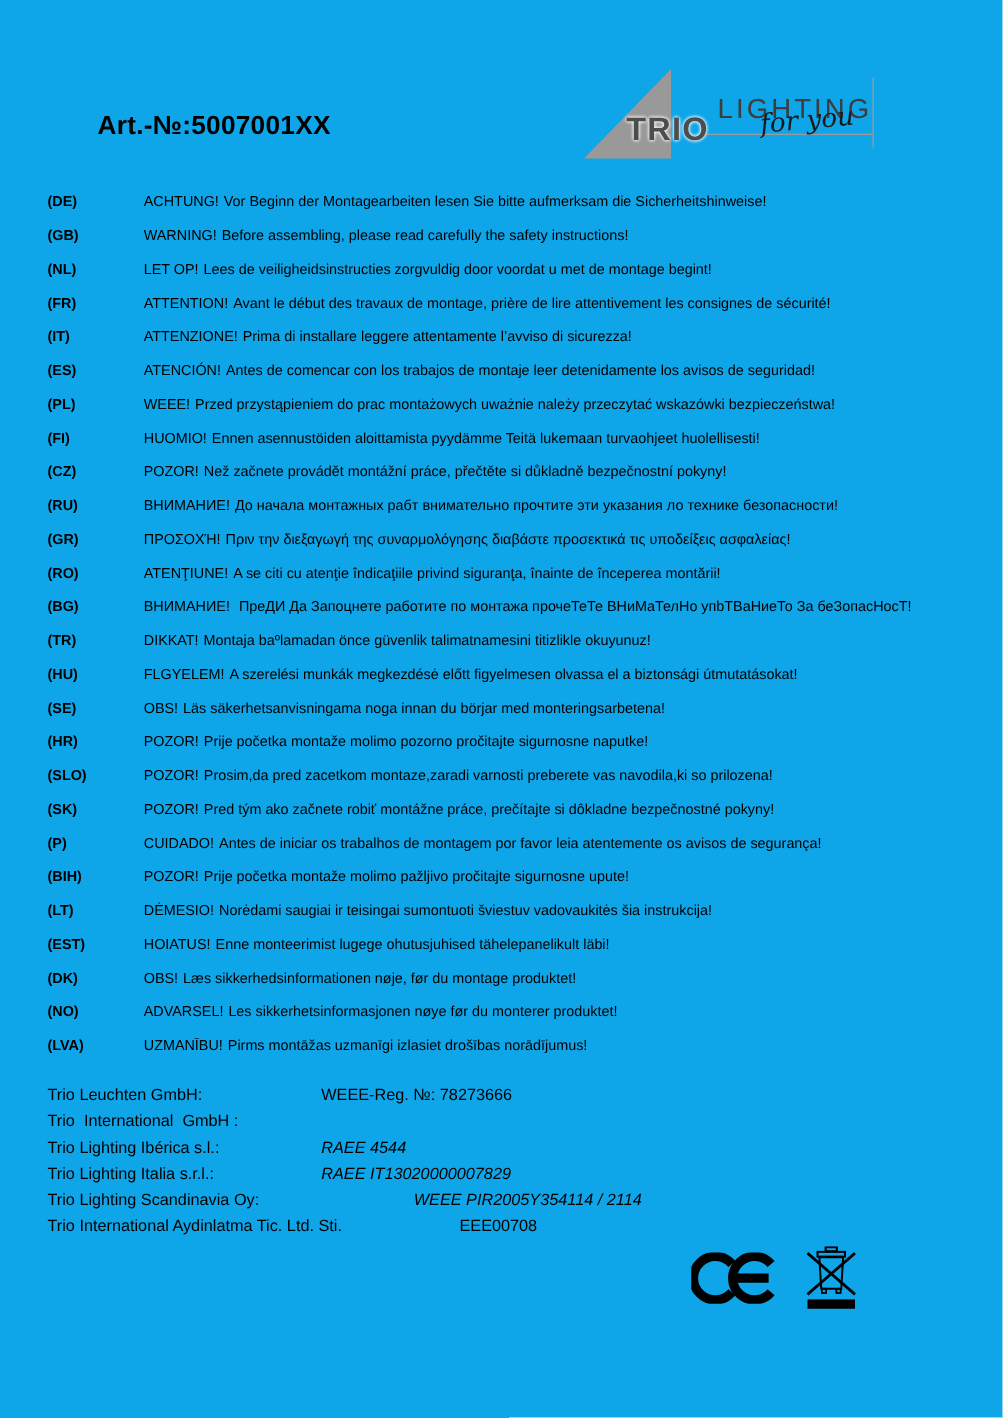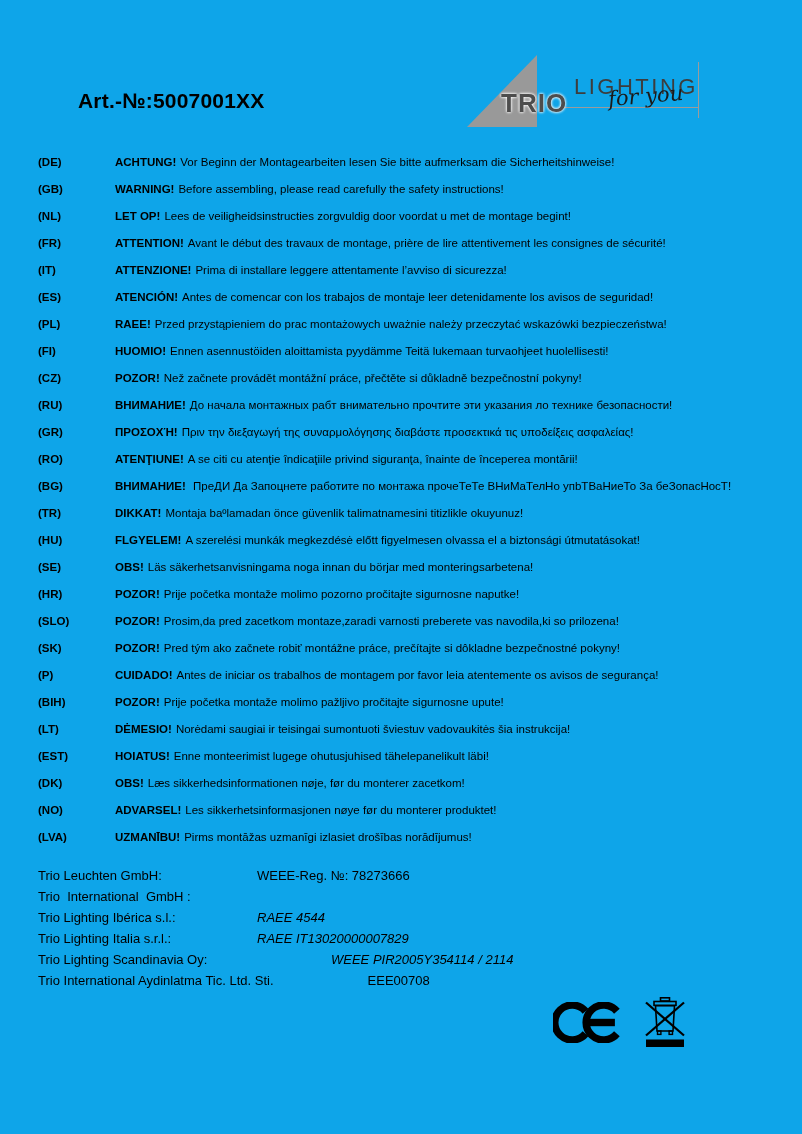--- a/index.html
+++ b/index.html
@@ -37,7 +37,7 @@
   .w-row { display:flex; height:27px; align-items:flex-start; font-size:11.5px; line-height:14px; }
   .w-code { width:77px; flex-shrink:0; font-weight:bold; }
   .w-text { white-space:nowrap; }
-  .w-key { font-weight:bold; margin-right:4px;text-align:right; }
+  .w-key { font-weight:normal; margin-right:4px;text-align:right; }
   
   .regs { position:absolute; left:38px; top:866px; font-size:13px; }
   .reg-row { display:flex; height:21px; align-items:flex-start; line-height:19px; }

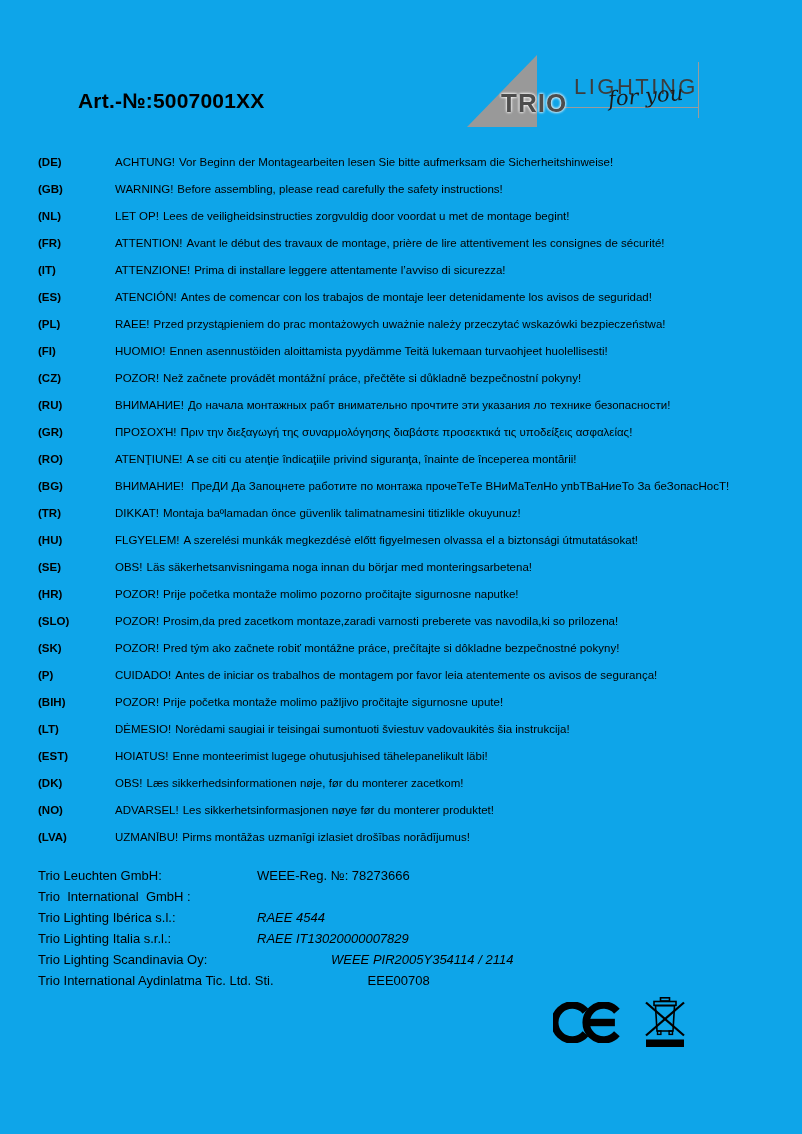--- a/index.html
+++ b/index.html
@@ -102,7 +102,7 @@
 
       <div class="w-row">
         <span class="w-code">(PL)</span>
-        <span class="w-text"><b class="w-key">RAEE!</b><span class="w-body">Przed przystąpieniem do prac montażowych uważnie należy przeczytać wskazówki bezpieczeństwa!</span></span>
+        <span class="w-text"><b class="w-key">WEEE!</b><span class="w-body">Przed przystąpieniem do prac montażowych uważnie należy przeczytać wskazówki bezpieczeństwa!</span></span>
       </div>
 
       <div class="w-row">

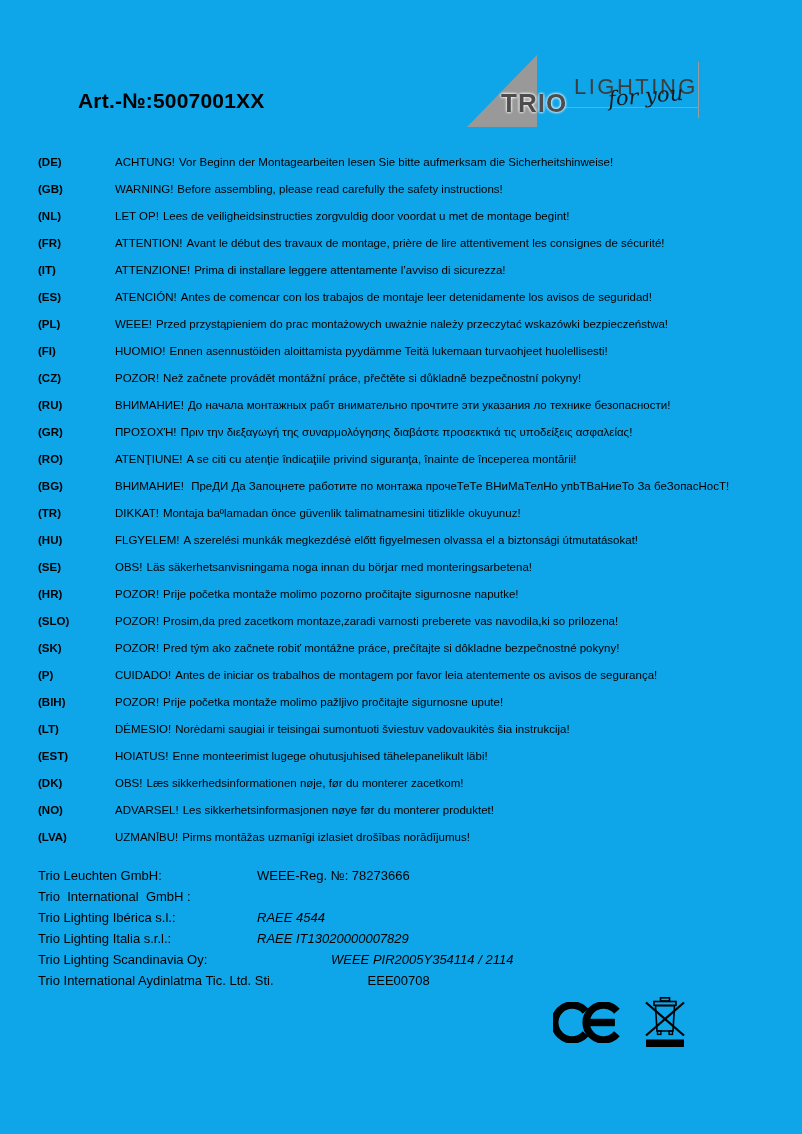--- a/index.html
+++ b/index.html
@@ -187,7 +187,7 @@
 
       <div class="w-row">
         <span class="w-code">(DK)</span>
-        <span class="w-text"><b class="w-key">OBS!</b><span class="w-body">Læs sikkerhedsinformationen nøje, før du monterer zacetkom!</span></span>
+        <span class="w-text"><b class="w-key">OBS!</b><span class="w-body">Læs sikkerhedsinformationen nøje, før du montage produktet!</span></span>
       </div>
 
       <div class="w-row">

